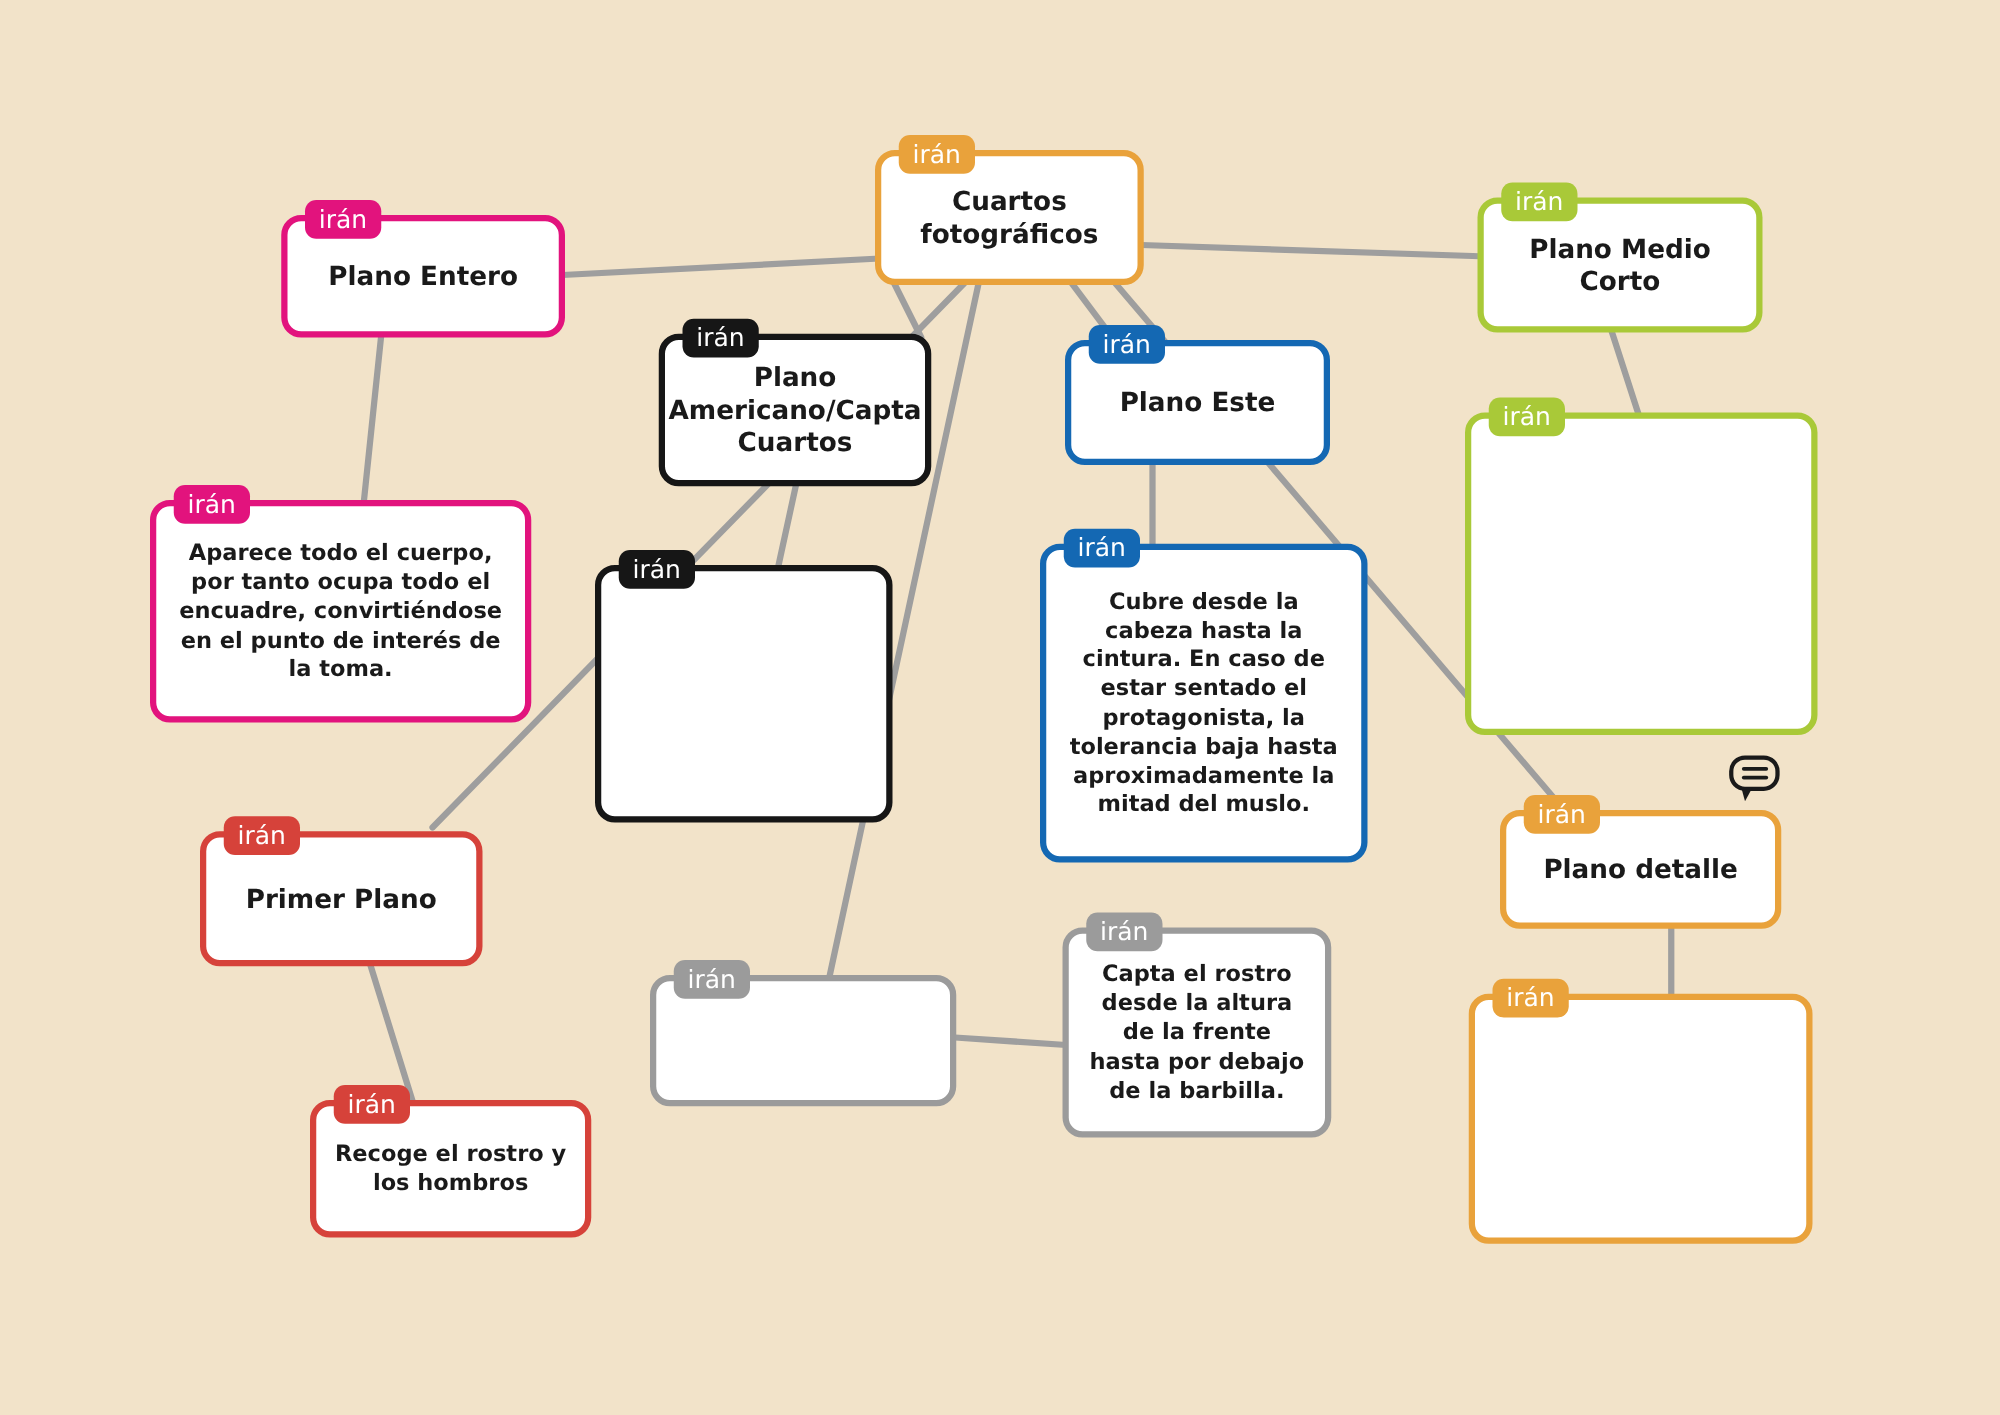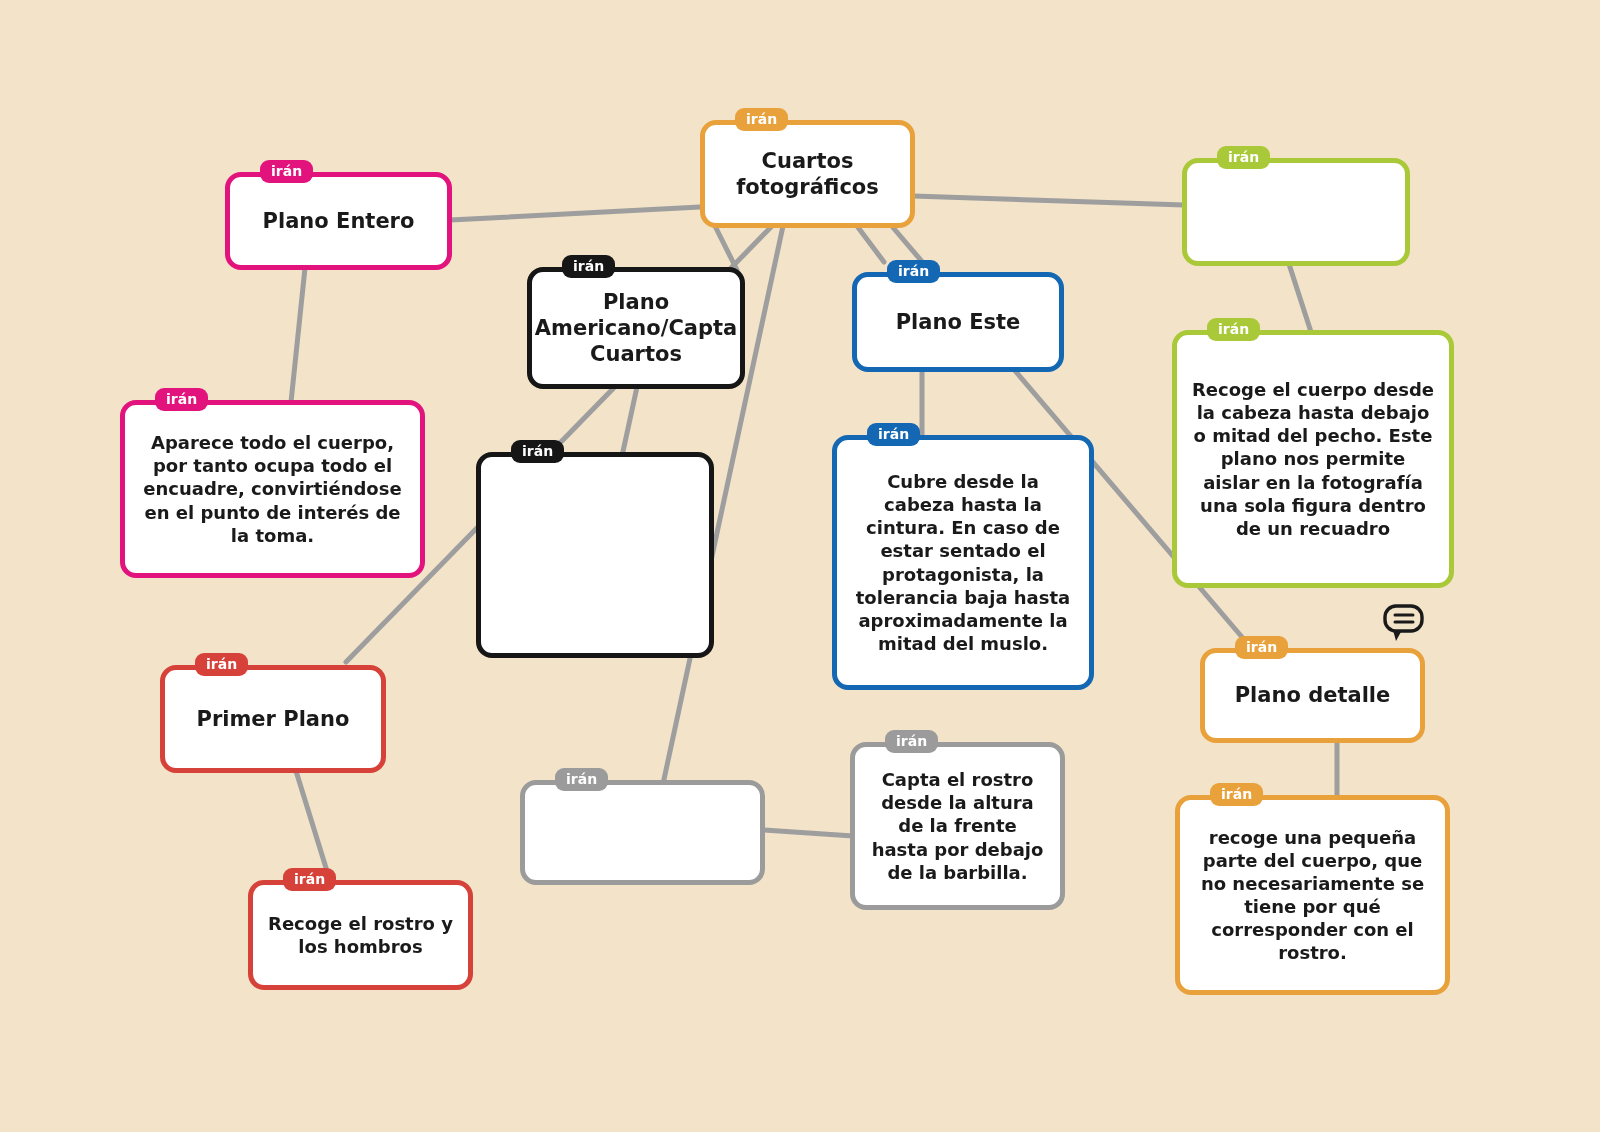--- a/index.html
+++ b/index.html
@@ -20,8 +20,8 @@
   .node--title{font-size:21px;line-height:1.25;}
   .node--desc{font-size:18px;line-height:1.28;}
   .tag{
-    position:absolute;top:-17px;left:30px;
-    color:#FFFFFF;font-size:14px;font-weight:bold;
+    position:absolute;top:-17px;left:14px;
+    color:#FFFFFF;font-size:20px;font-weight:normal;
     padding:2px 11px 3px;border-radius:9px;line-height:1.3;
     white-space:nowrap;
   }

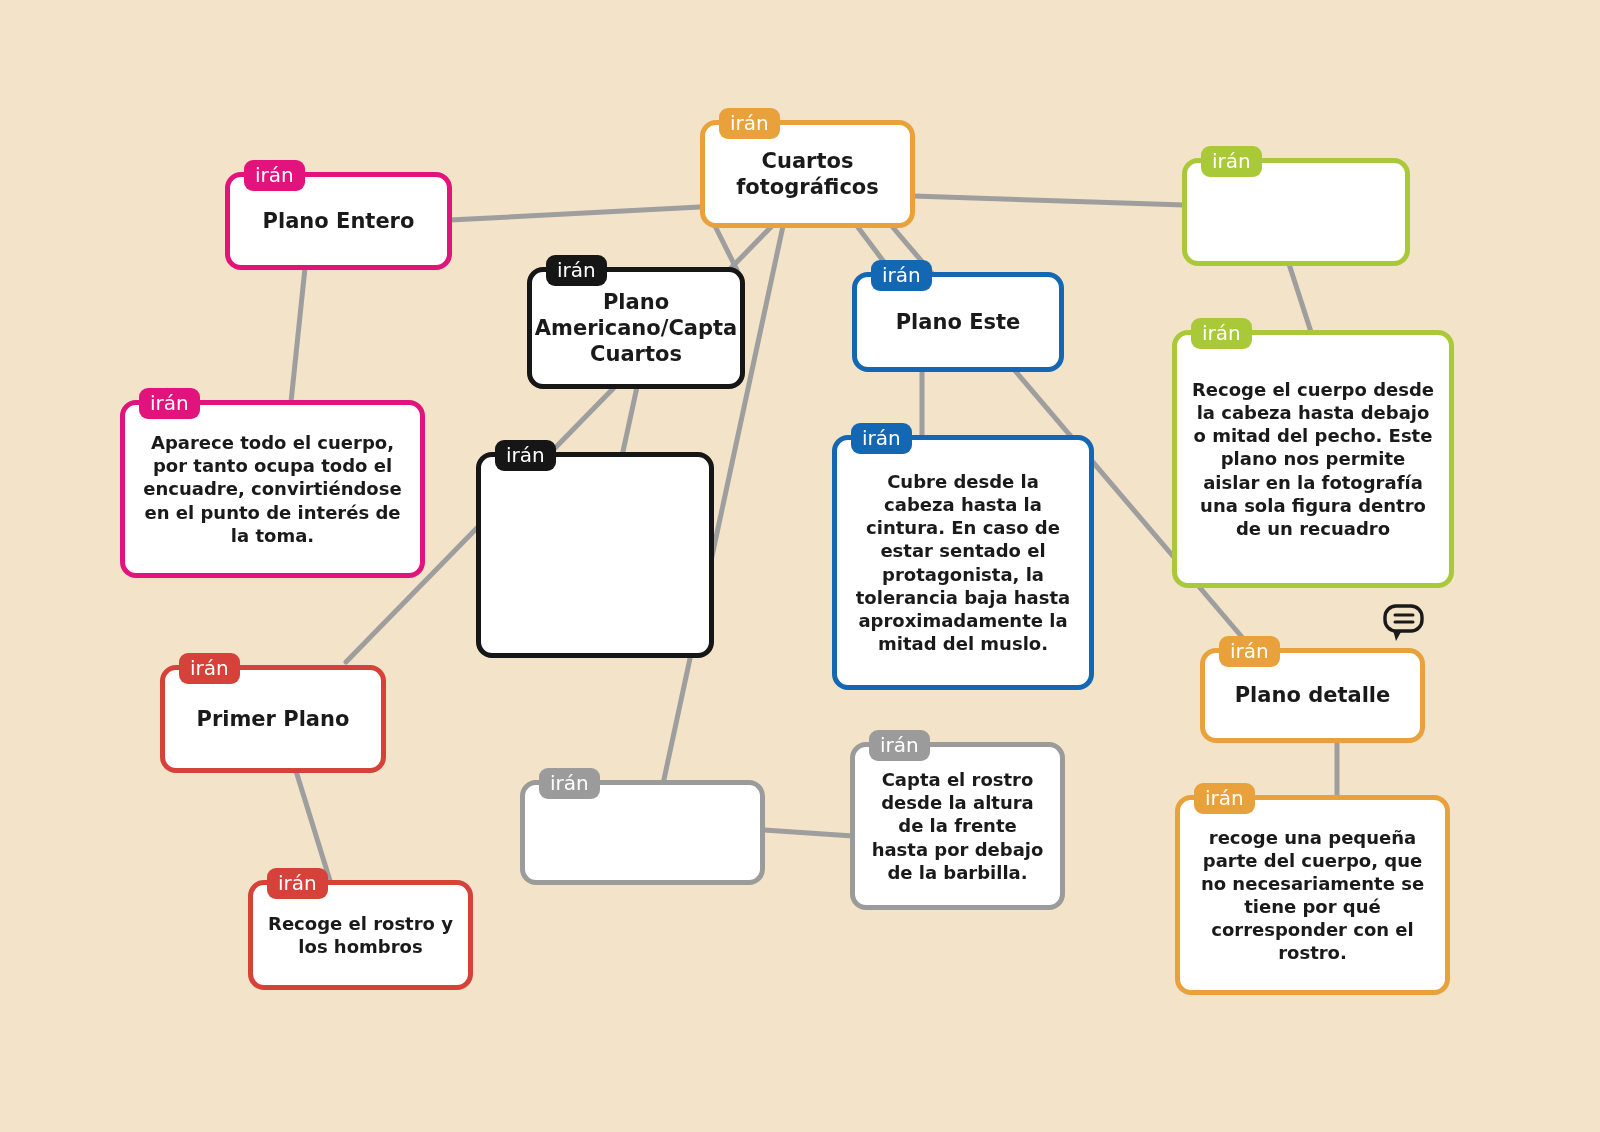--- a/index.html
+++ b/index.html
@@ -77,6 +77,7 @@
       </div>
       <div class="node node--title" style="left: 1182px; top: 158px; width: 228px; height: 108px; border-color: rgb(169, 201, 56);">
         <span class="tag" style="background: rgb(169, 201, 56);">irán</span>
+        <span>Plano Medio Corto</span>
       </div>
       <div class="node node--desc" style="left: 1172px; top: 330px; width: 282px; height: 258px; border-color: rgb(169, 201, 56);">
         <span class="tag" style="background: rgb(169, 201, 56);">irán</span>

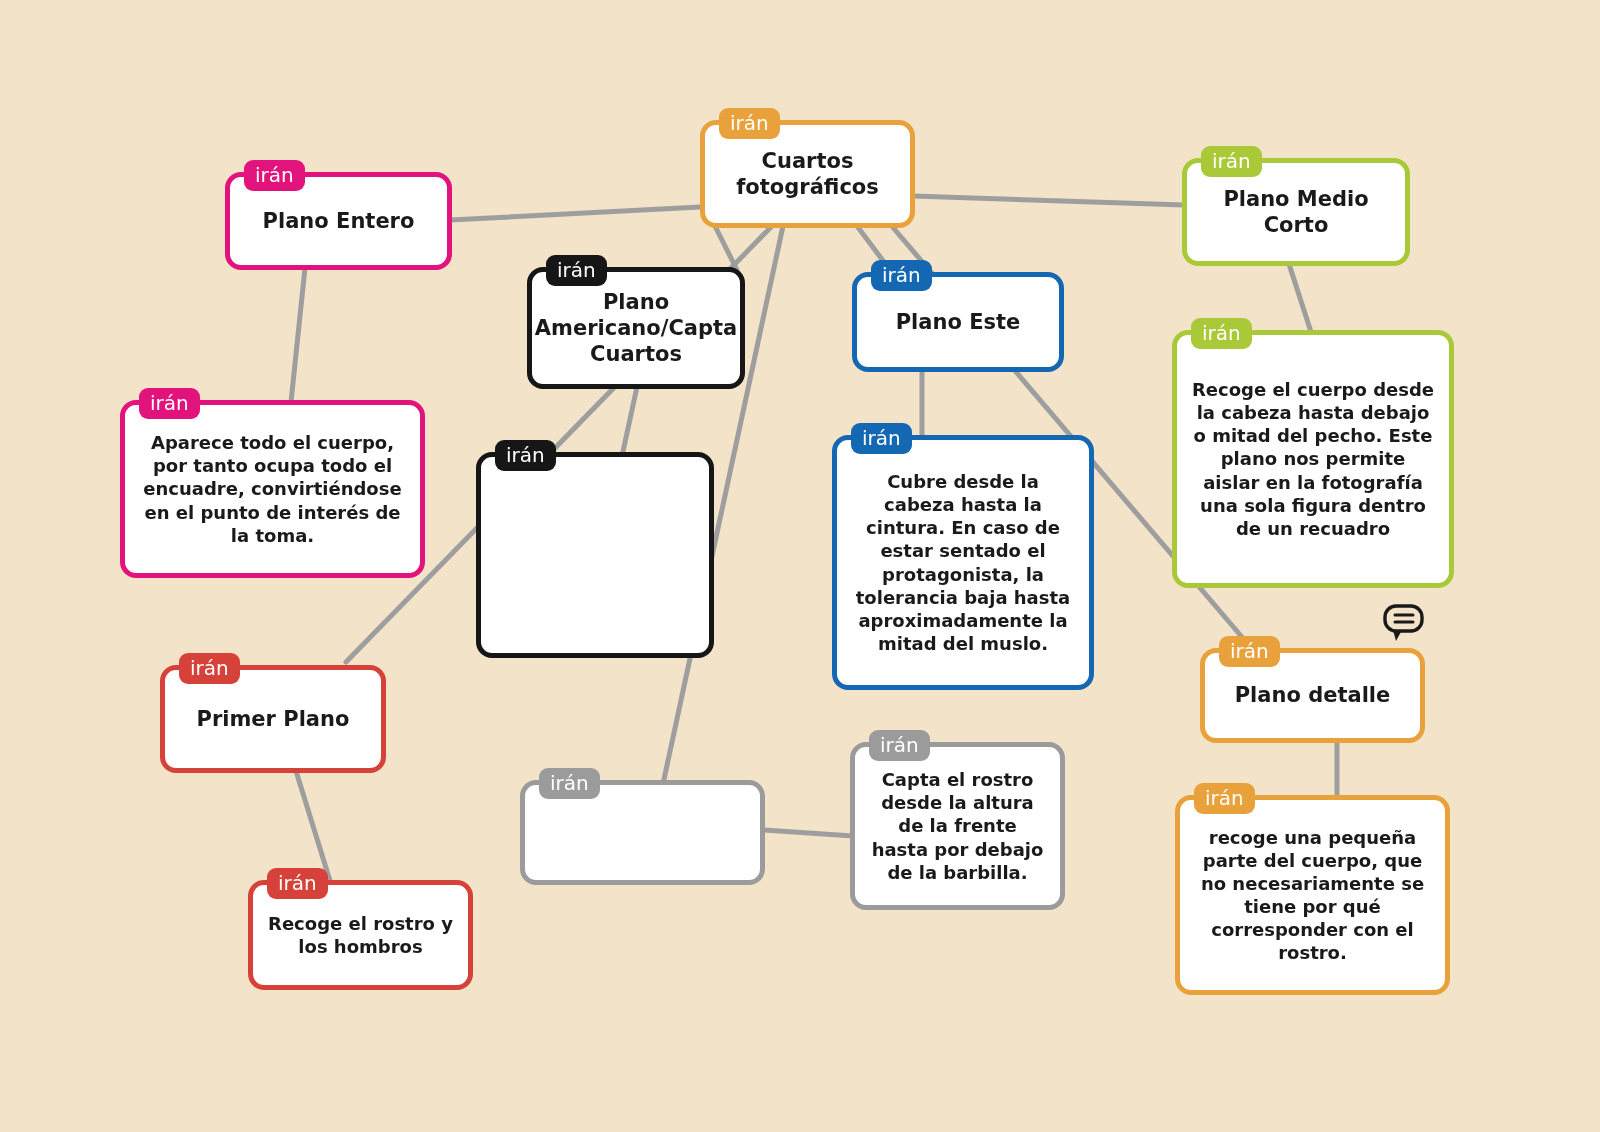--- a/index.html
+++ b/index.html
@@ -81,7 +81,6 @@
       </div>
       <div class="node node--desc" style="left: 1172px; top: 330px; width: 282px; height: 258px; border-color: rgb(169, 201, 56);">
         <span class="tag" style="background: rgb(169, 201, 56);">irán</span>
-        <span>Recoge el cuerpo desde la cabeza hasta debajo o mitad del pecho. Este plano nos permite aislar en la fotografía una sola figura dentro de un recuadro</span>
       </div>
       <div class="node node--title" style="left: 160px; top: 665px; width: 226px; height: 108px; border-color: rgb(214, 66, 58);">
         <span class="tag" style="background: rgb(214, 66, 58);">irán</span>

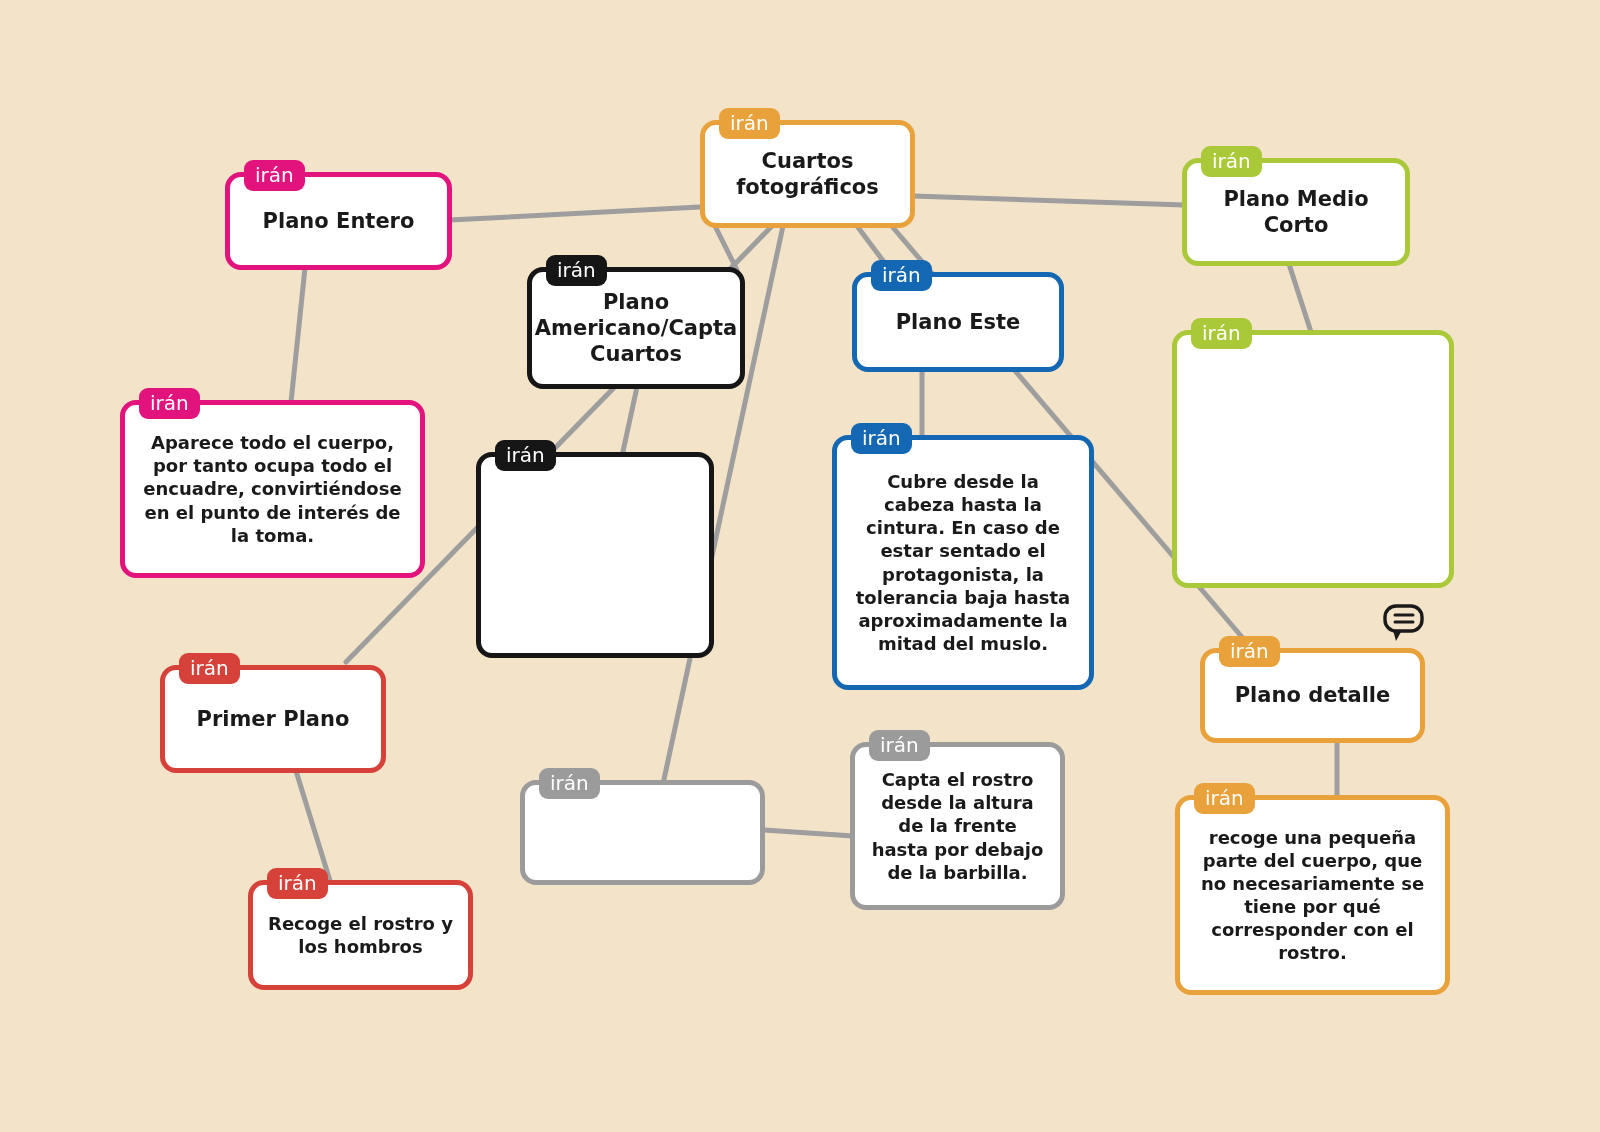--- a/index.html
+++ b/index.html
@@ -103,7 +103,6 @@
       </div>
       <div class="node node--desc" style="left: 1175px; top: 795px; width: 275px; height: 200px; border-color: rgb(233, 162, 59);">
         <span class="tag" style="background: rgb(233, 162, 59);">irán</span>
-        <span>recoge una pequeña parte del cuerpo, que no necesariamente se tiene por qué corresponder con el rostro.</span>
       </div>
     </div>
   <svg id="comment-icon" width="44" height="44" viewBox="0 0 44 44" style="left: 1381px; top: 602px;">

